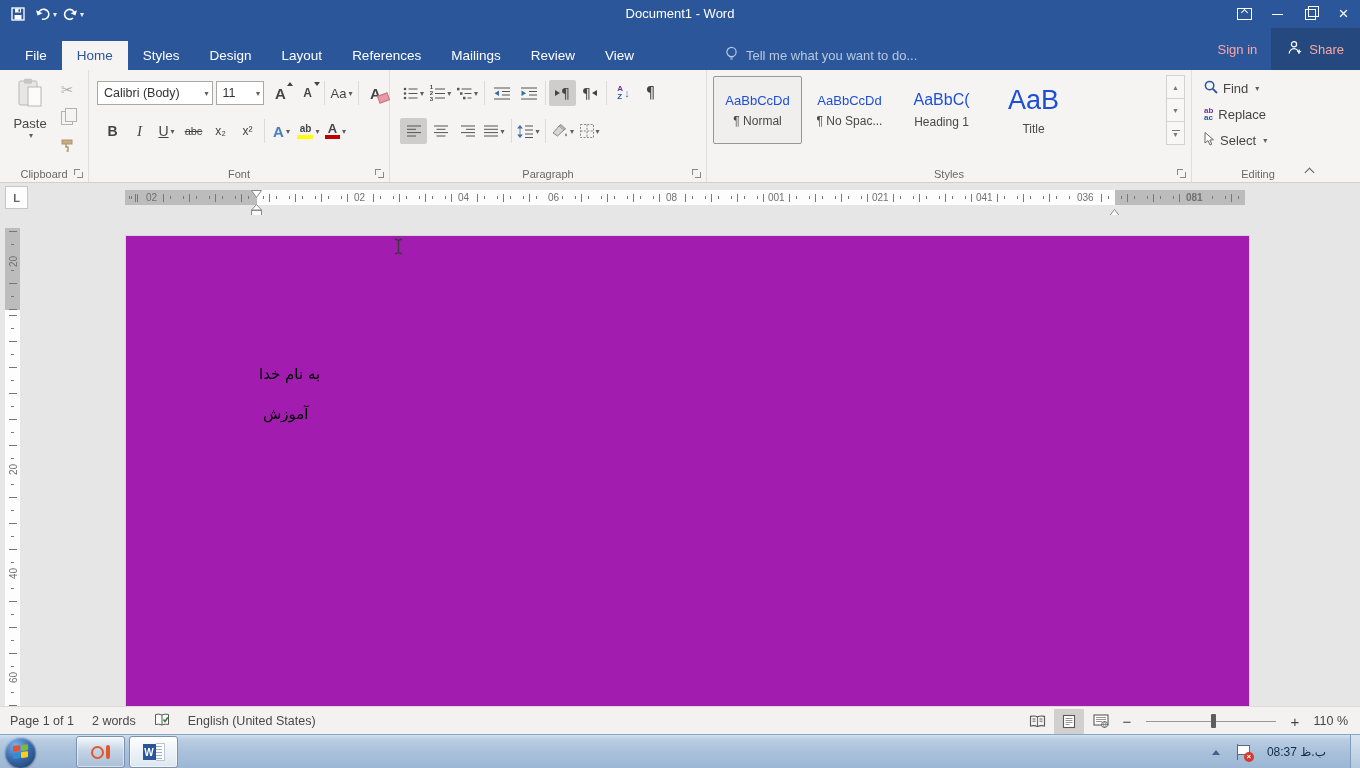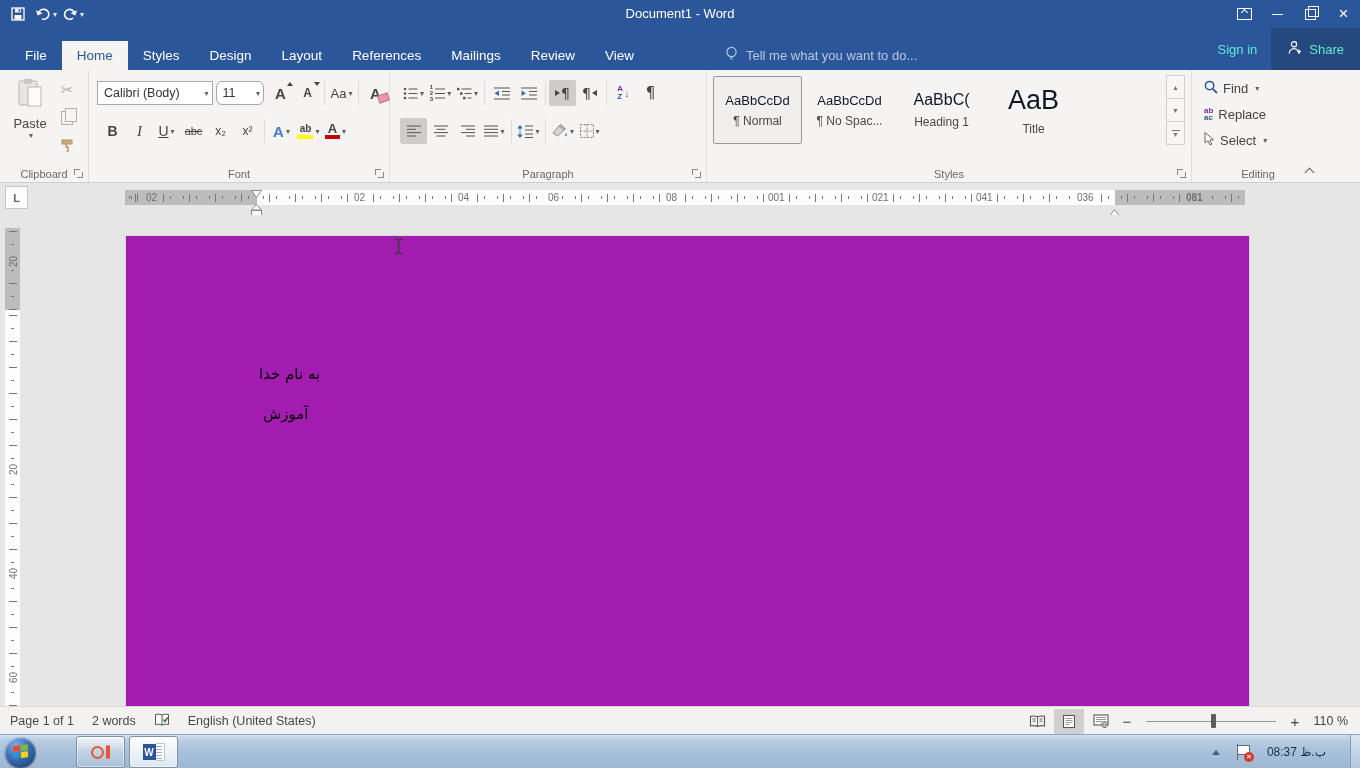--- a/index.html
+++ b/index.html
@@ -24,7 +24,7 @@
   .tab{height:29px;padding:0 15px;display:flex;align-items:center;color:#fff;font-size:13.5px;cursor:default;}
   .tab.active{background:#f5f4f2;color:#2b579a;}
   .tellme{display:flex;align-items:center;gap:8px;color:#b9c7e0;font-size:13px;height:29px;margin-left:76px;}
-  .acct{margin-left:auto;display:flex;align-items:center;height:42px;color:#5eead4;font-size:13px;}
+  .acct{margin-left:auto;display:flex;align-items:center;height:42px;color:#fca5a5;font-size:13px;}
   .signin{padding:0 14px;}
   .share{display:flex;align-items:center;gap:6px;background:#25497e;height:42px;padding:0 16px;}
   

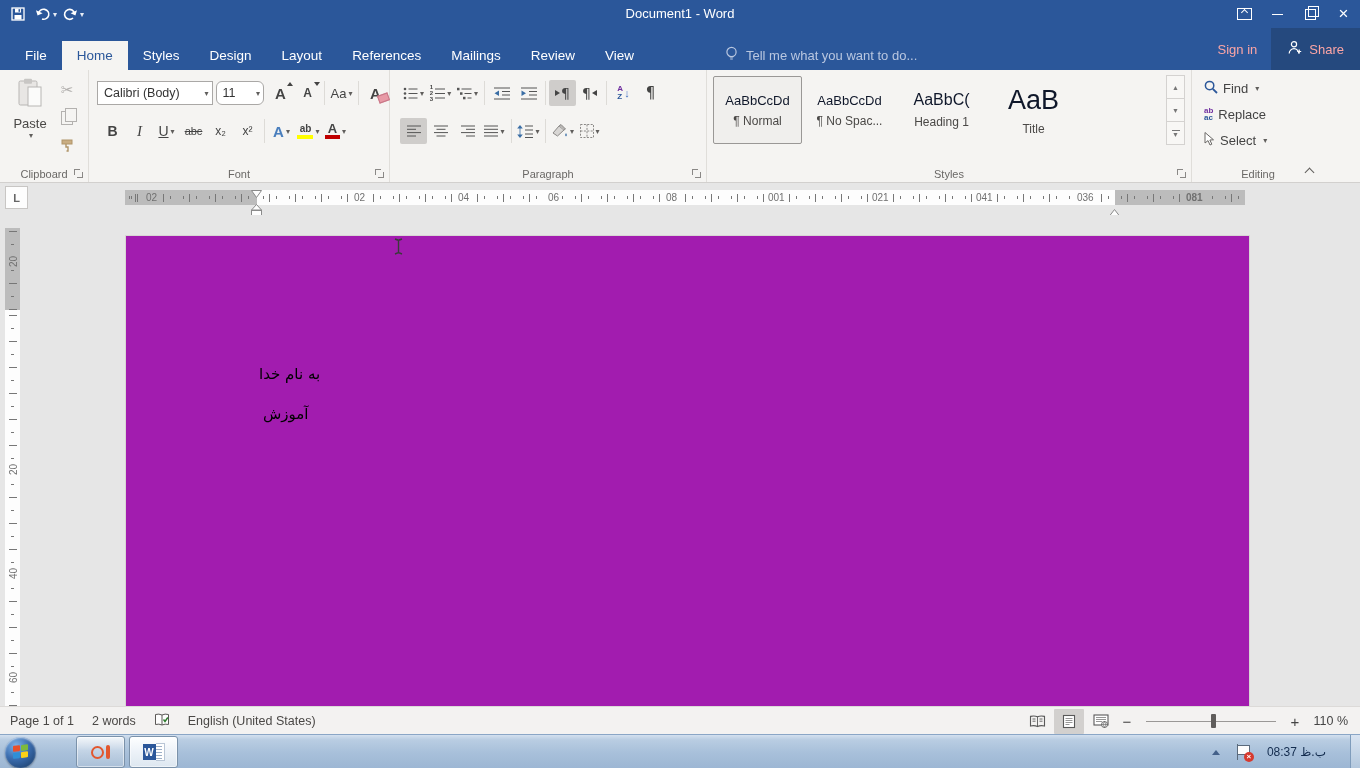--- a/index.html
+++ b/index.html
@@ -276,7 +276,7 @@
           <span>Calibri (Body)</span>
           <span class="caret">▾</span>
         </span>
-        <span class="combo" style="width:38px;border-radius:6px;">
+        <span class="combo" style="width:38px;">
           <span>11</span>
           <span class="caret">▾</span>
         </span>

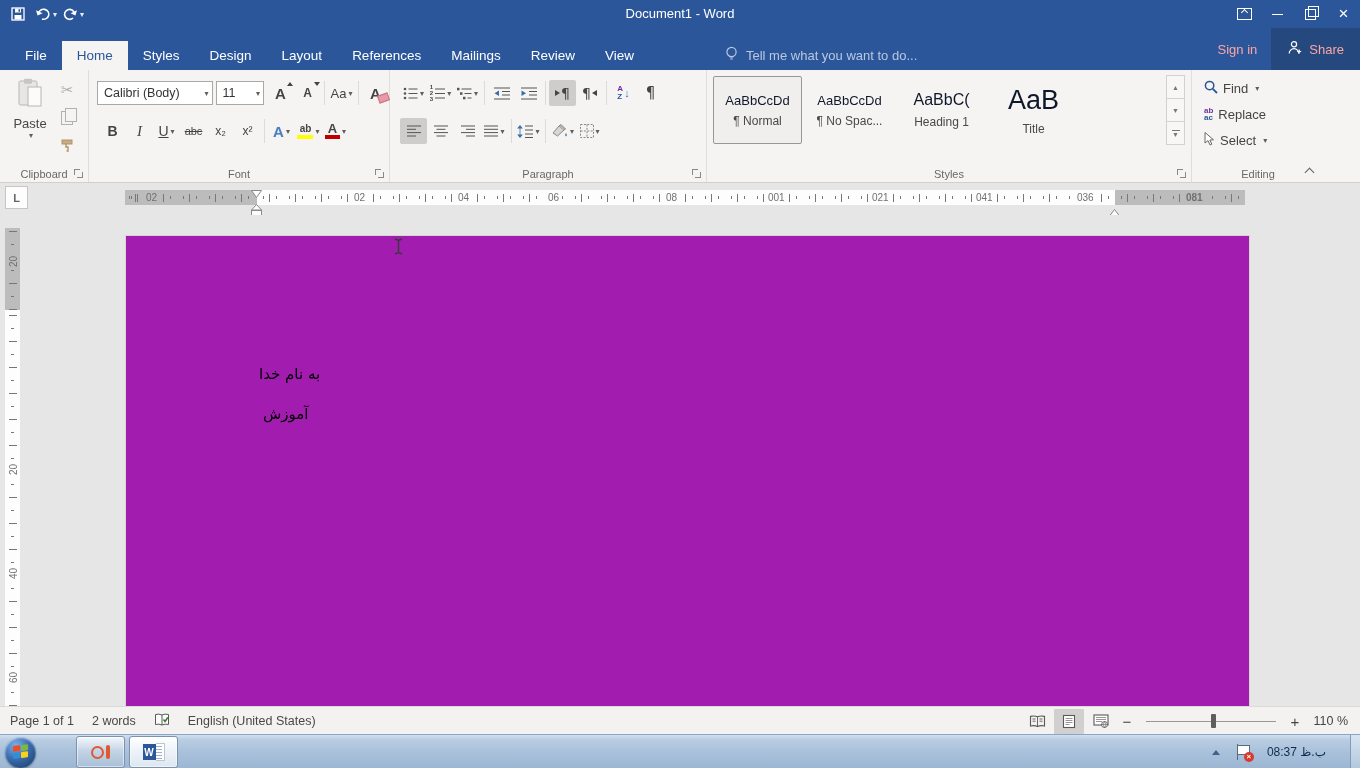--- a/index.html
+++ b/index.html
@@ -85,7 +85,7 @@
   .cards{position:absolute;top:6px;left:6px;display:flex;gap:3px;}
   .card{width:87px;height:66px;display:flex;flex-direction:column;align-items:center;justify-content:center;gap:6px;border:1px solid transparent;border-radius:2px;}
   .card.sel{border:1px solid #9a9896;background:#f0efed;}
-  .card .sample{white-space:nowrap;color:#0f172a;}
+  .card .sample{white-space:nowrap;color:#1d4ed8;}
   .card .stlabel{font-size:12px;color:#4a4846;white-space:nowrap;max-width:84px;overflow:hidden;}
   .s-normal{font-size:13px;}
   .s-h1{font-size:16px;color:#2e74b5;}

